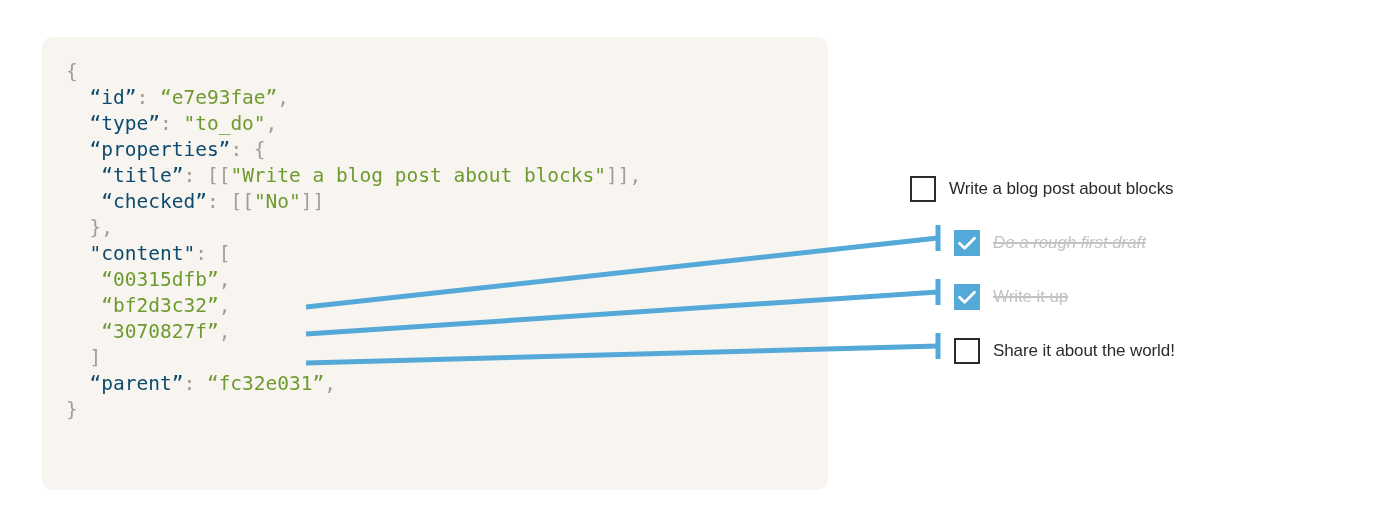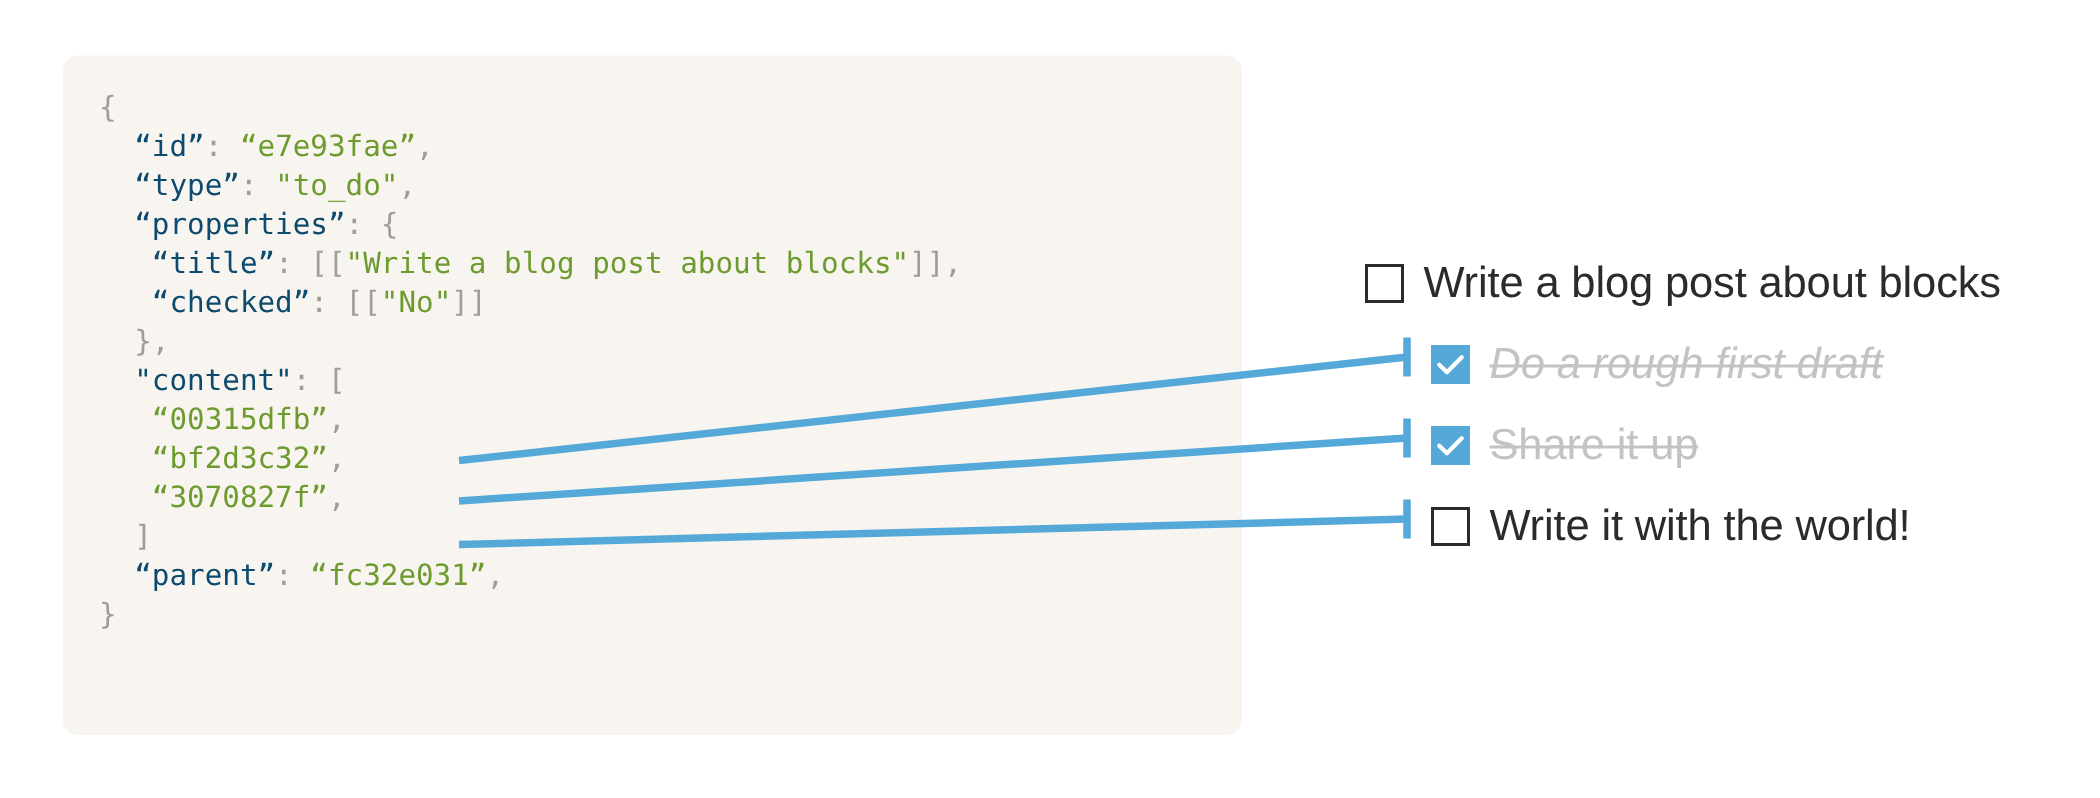--- a/index.html
+++ b/index.html
@@ -78,7 +78,7 @@
 
   .todo-label {
     margin-left: 13px;
-    font-size: 29px;
+    font-size: 17px;
     color: #2b2b2b;
     white-space: nowrap;
     letter-spacing: -0.1px;

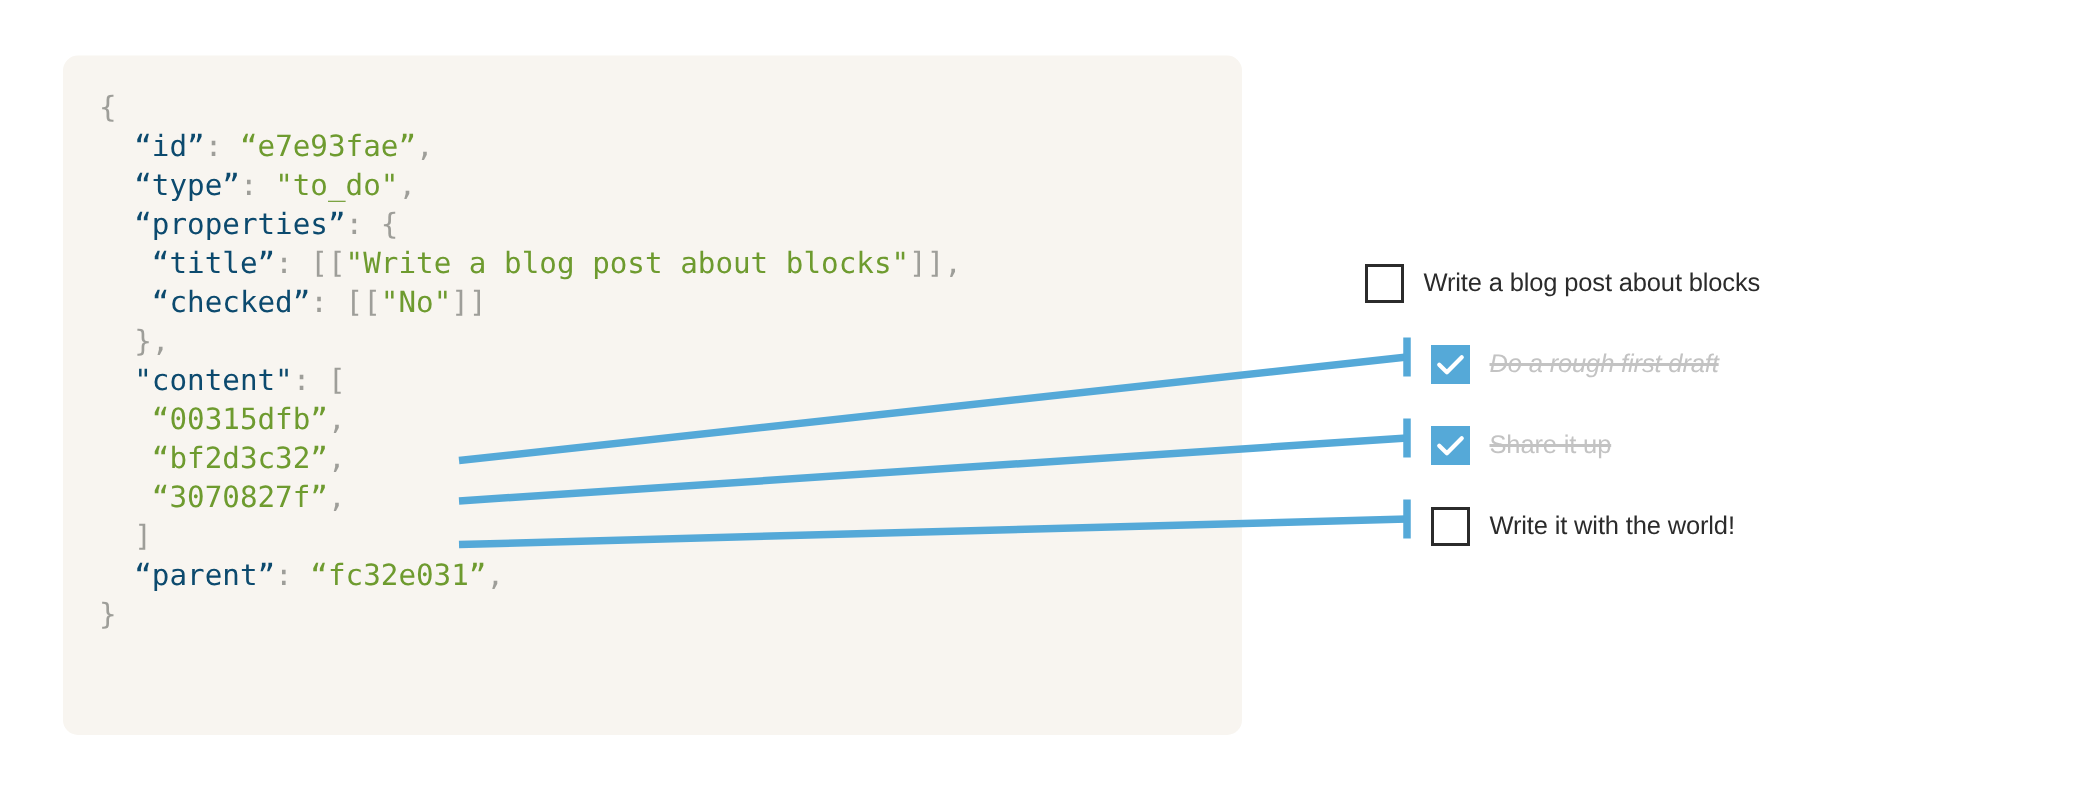--- a/index.html
+++ b/index.html
@@ -134,7 +134,7 @@
           <path d="M5.5 13.2 L10.6 18.2 L20.5 8.2" fill="none" stroke="#ffffff" stroke-width="2.8" stroke-linecap="round" stroke-linejoin="round"></path>
         </svg>
       </div>
-      <span class="todo-label done">Share it up</span>
+      <span class="todo-label done">Write it up</span>
     </div>
     <div class="todo-row sub3">
       <div class="cb unchecked"></div>

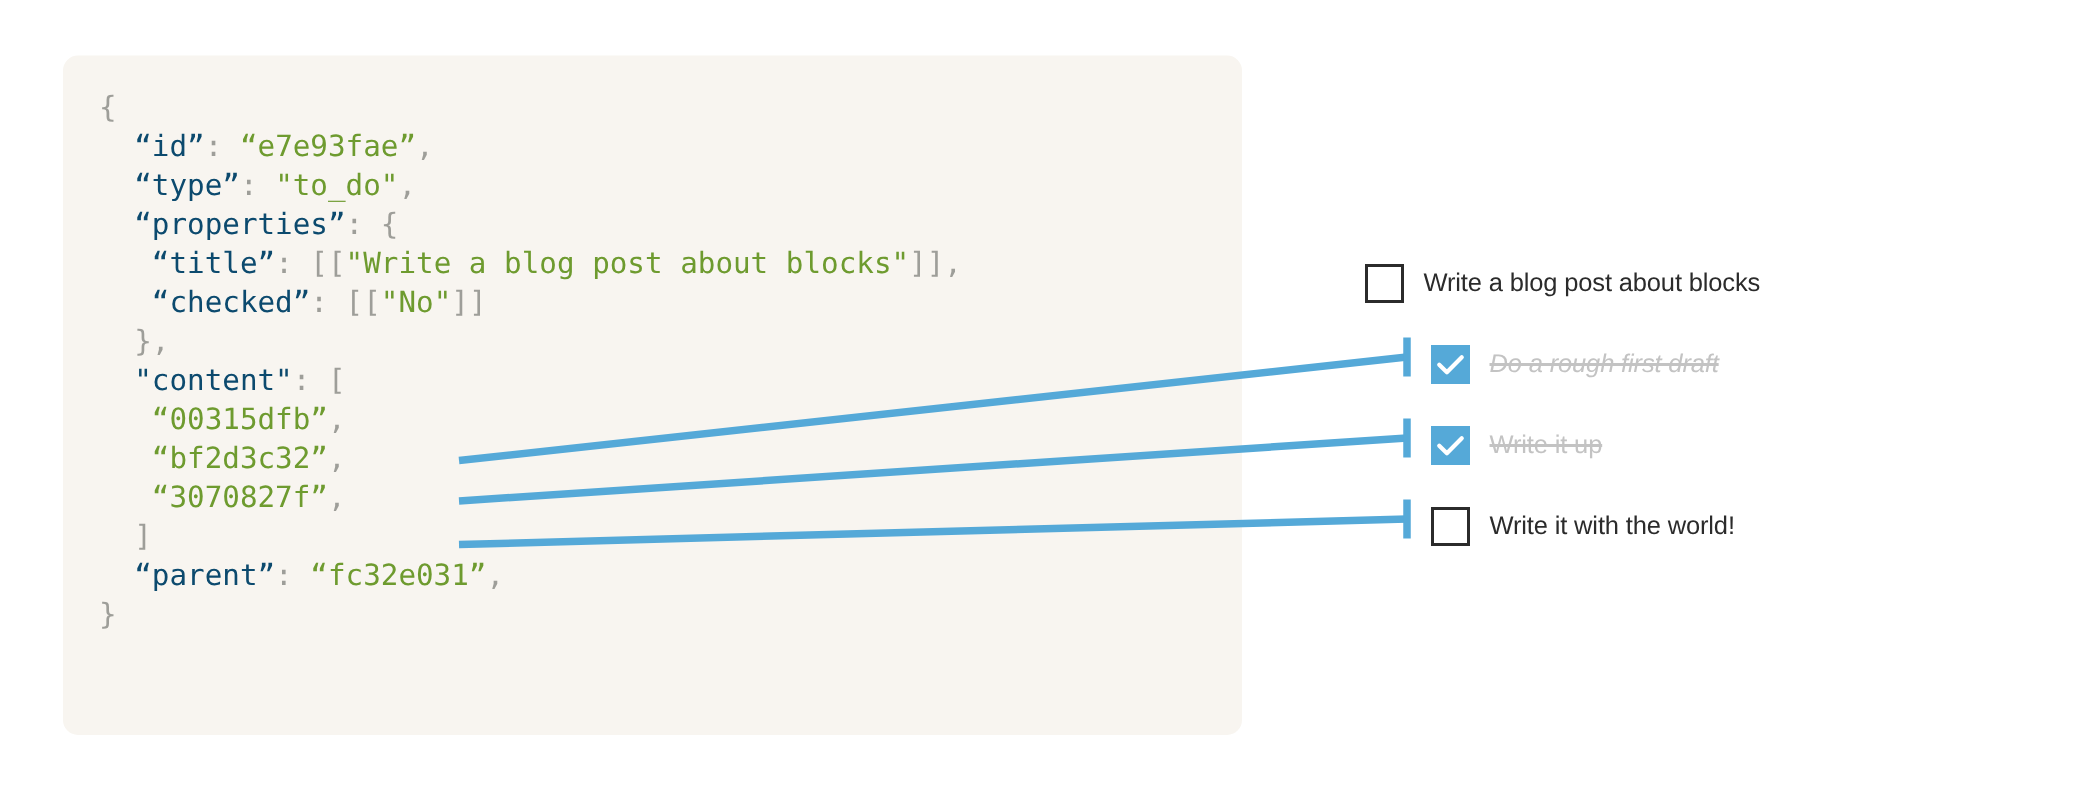--- a/index.html
+++ b/index.html
@@ -138,7 +138,7 @@
     </div>
     <div class="todo-row sub3">
       <div class="cb unchecked"></div>
-      <span class="todo-label">Write it with the world!</span>
+      <span class="todo-label">Share it about the world!</span>
     </div>
   </div>
 

